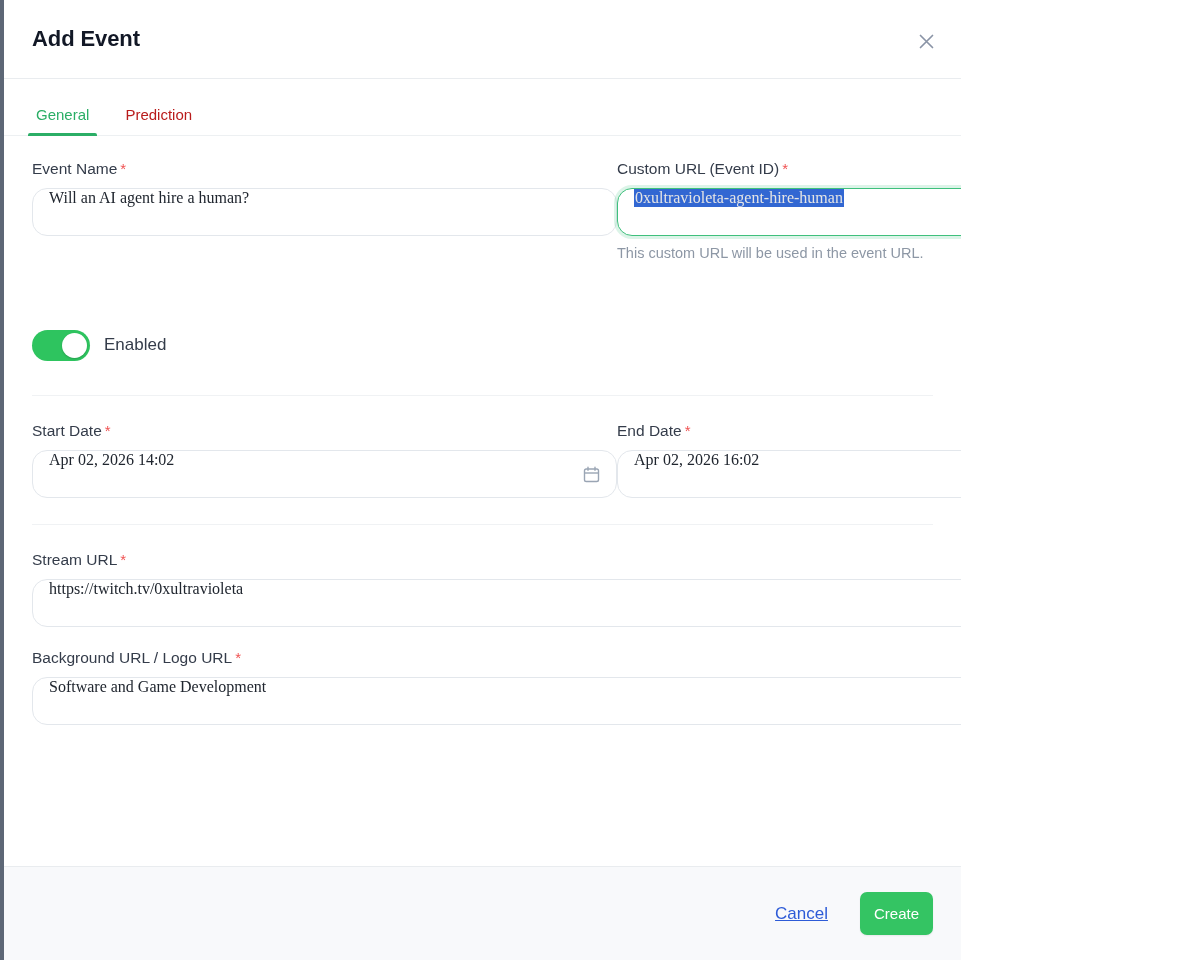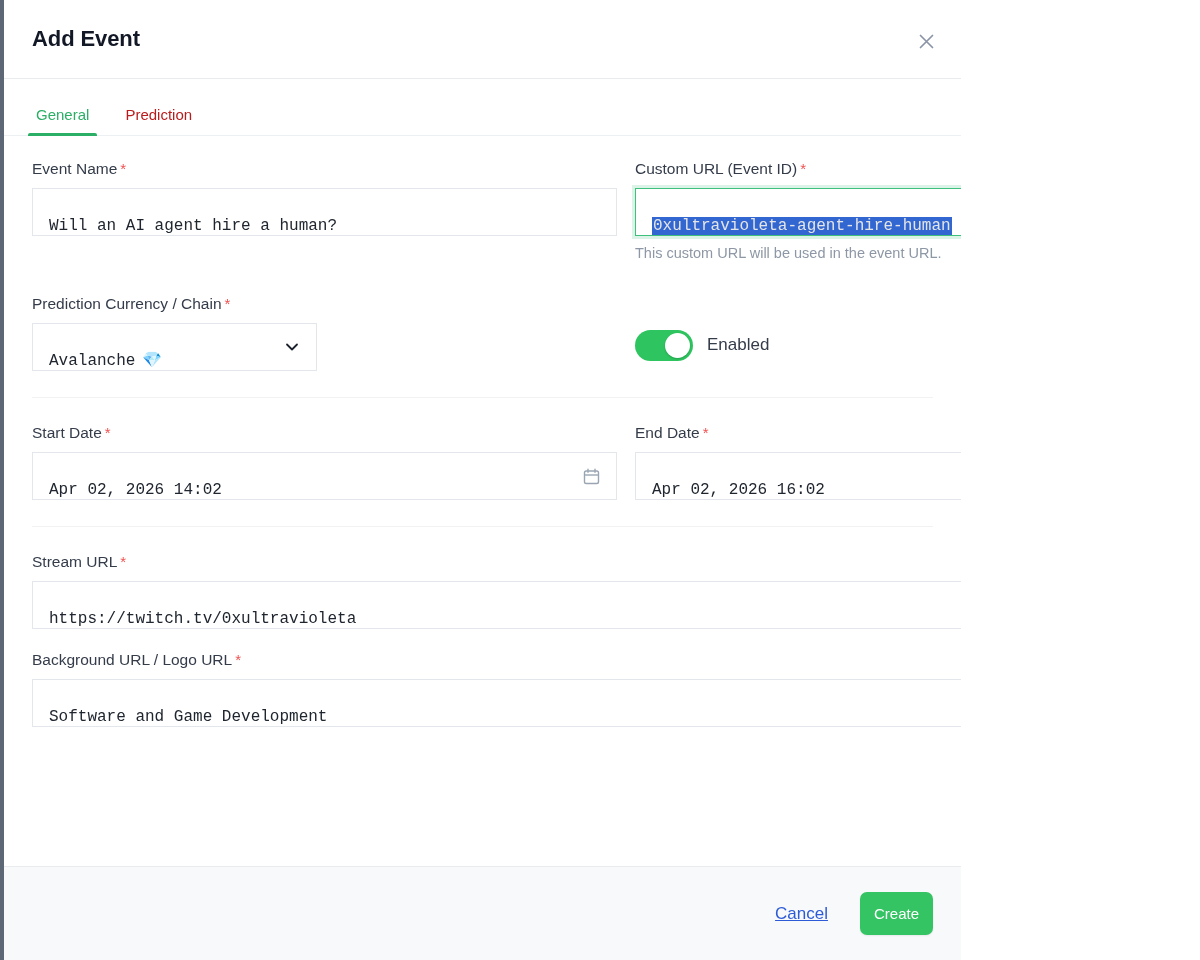--- a/index.html
+++ b/index.html
@@ -106,7 +106,6 @@
 
   .row {
     display: flex;
-    gap: 18px;
   }
   .col { width: 585px; flex: 0 0 585px; }
   .col.full { width: 1158px; flex: 0 0 1158px; }

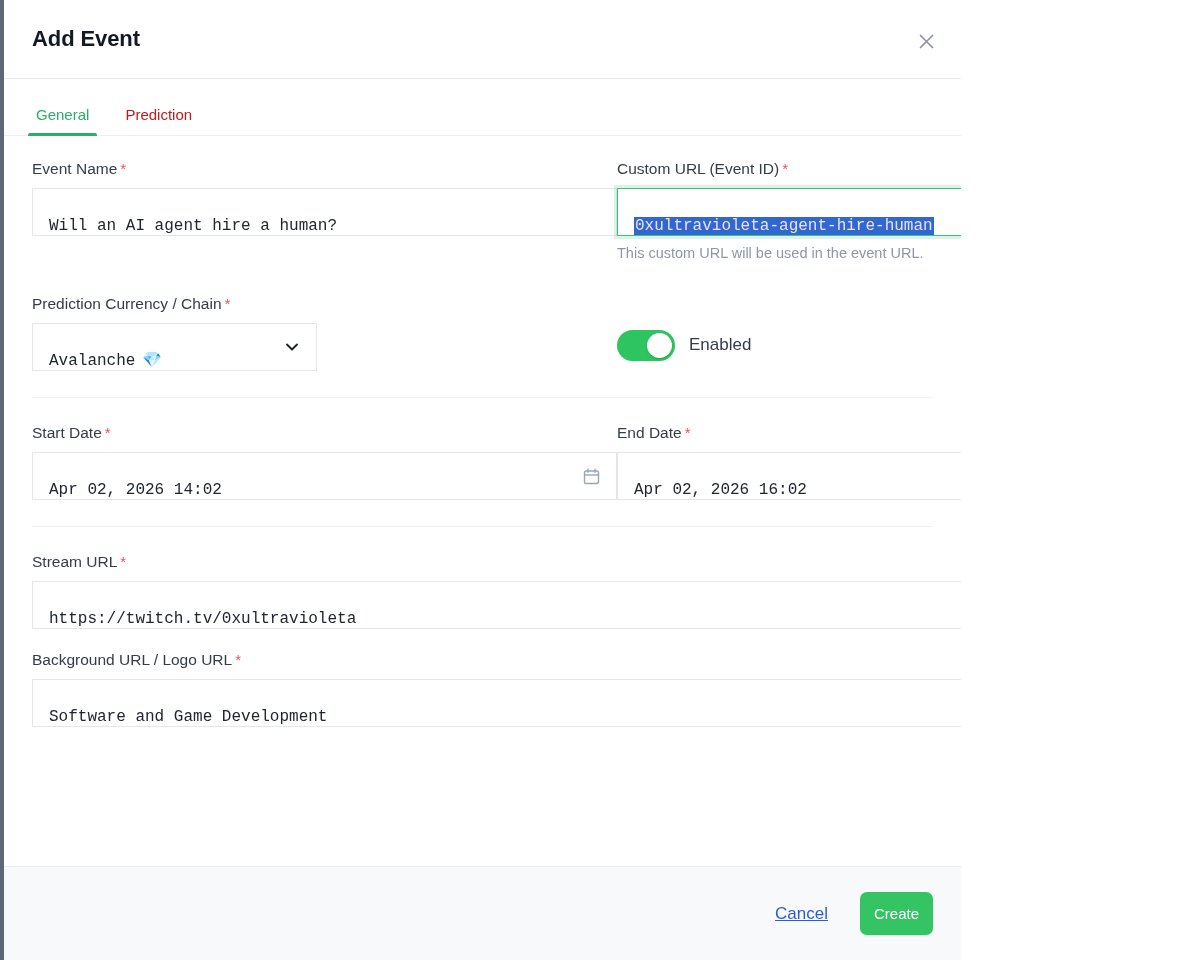--- a/index.html
+++ b/index.html
@@ -126,14 +126,14 @@
     width: 100%;
     height: 48px;
     border: 1px solid #e3e7ec;
-    border-radius: 0;
+    border-radius: 15px;
     background: #ffffff;
     padding: 0 16px;
     font-size: 16px;
     color: #20262f;
-    font-family: Liberation Mono, monospace;
-    display: flex;
-    align-items: flex-end;
+    font-family: Liberation Serif, serif;
+    display: flex;
+    align-items: flex-start;
     outline: none;
   }
   .input.focused {

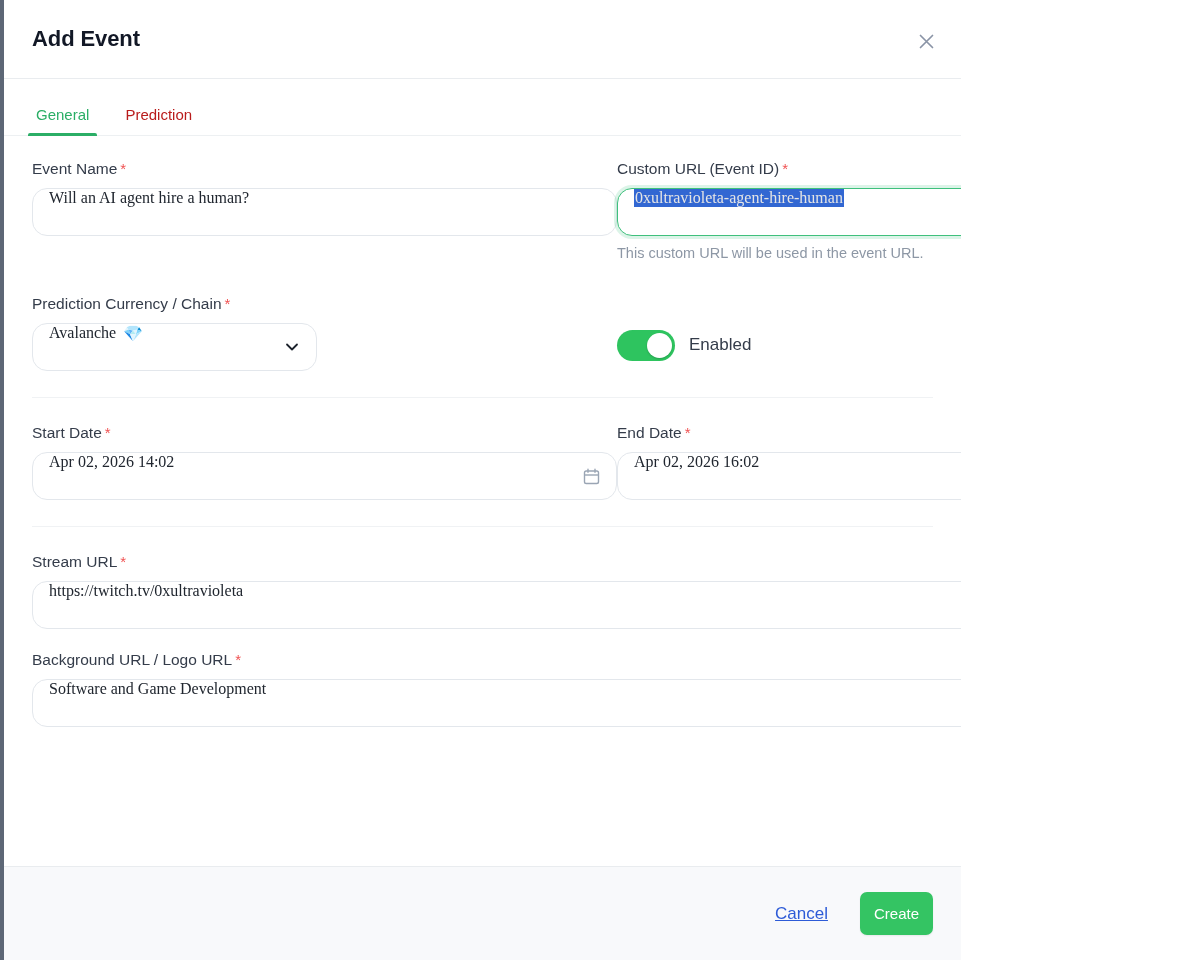--- a/index.html
+++ b/index.html
@@ -301,20 +301,6 @@
       <div class="spacer-md"></div>
 
       <div class="row">
-        <div class="col">
-          <label class="field-label"><span>Prediction Currency / Chain</span><span class="req">*</span></label>
-          <div class="select-box select-small">
-            <div class="input">
-              <span class="input-value">Avalanche</span>
-              <span class="gem">💎</span>
-            </div>
-            <span class="chev">
-              <svg width="18" height="18" viewBox="0 0 18 18" fill="none">
-                <path d="M4 6.5 L9 11.5 L14 6.5" stroke="currentColor" stroke-width="1.8" stroke-linecap="round" stroke-linejoin="round"></path>
-              </svg>
-            </span>
-          </div>
-        </div>
 
         <div class="col">
           <div class="toggle-wrap">

